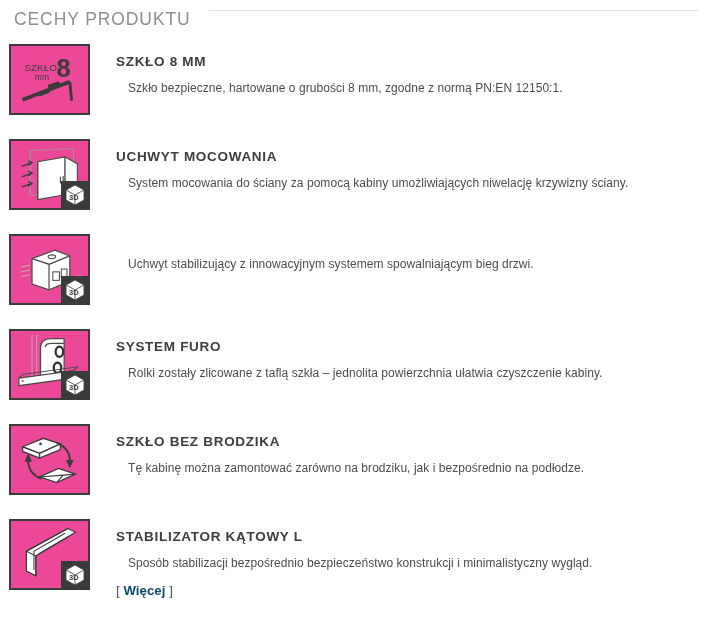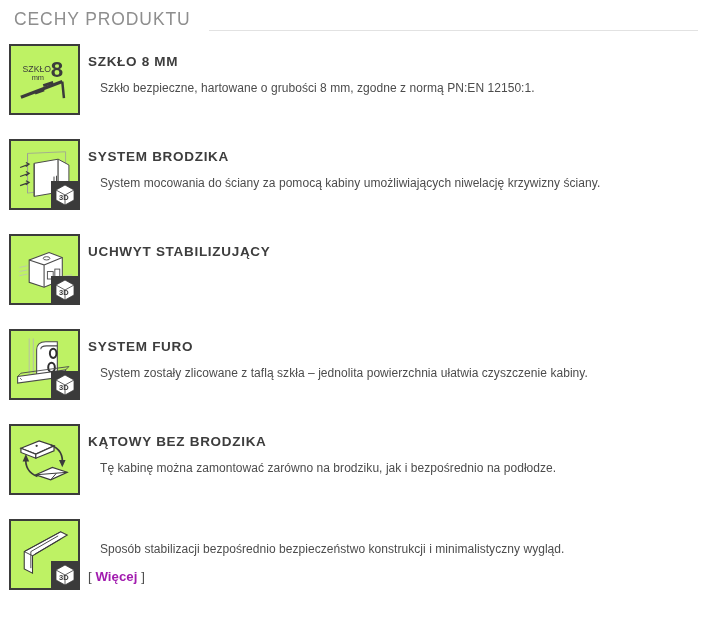--- a/index.html
+++ b/index.html
@@ -18,7 +18,7 @@
   
   .section-header {
     display: flex;
-    align-items: flex-end;
+    align-items: flex-start;
     padding: 9px 0 0 14px;
     height: 30px;
     box-sizing: border-box;

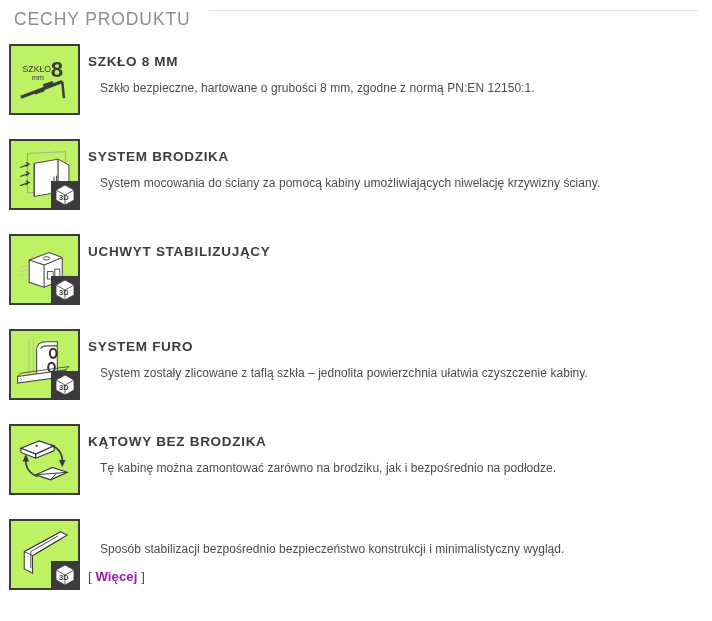--- a/index.html
+++ b/index.html
@@ -52,13 +52,13 @@
     box-sizing: border-box;
   }
   .feature-icon-box {
-    width: 71px;
+    width: 81px;
     height: 71px;
     border: 2px solid #3b3b3b;
     box-sizing: border-box;
     flex: 0 0 auto;
     position: relative;
-    background: #bef264;
+    background: #ec4899;
     overflow: hidden;
   }
   .feature-icon-box svg {

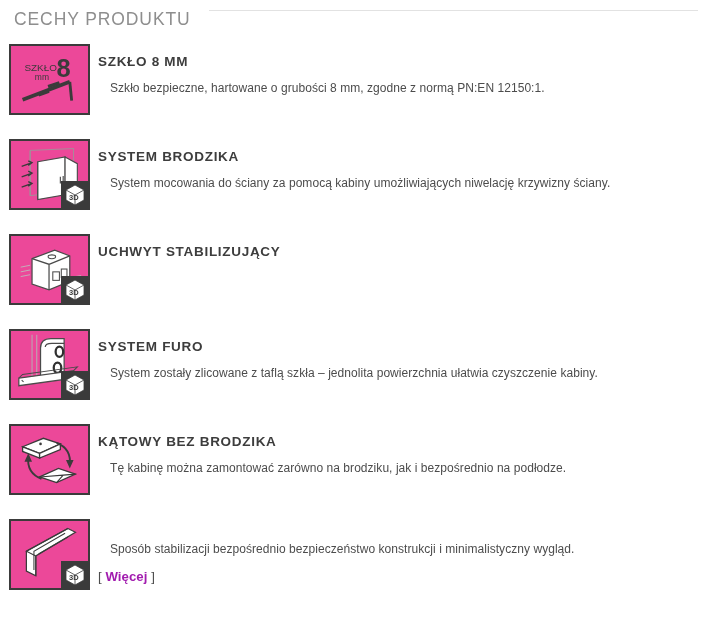--- a/index.html
+++ b/index.html
@@ -80,7 +80,7 @@
   }
 
   .feature-text {
-    padding-left: 8px;
+    padding-left: 26px;
     padding-top: 11px;
     flex: 1 1 auto;
     min-width: 0;

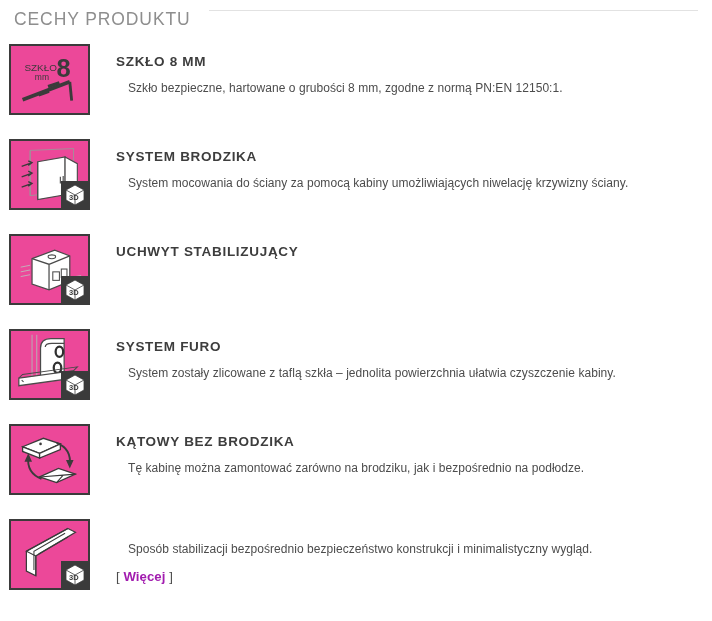--- a/index.html
+++ b/index.html
@@ -181,7 +181,7 @@
       </div>
     </div>
     <div class="feature-text">
-      <div class="feature-title">SYSTEM BRODZIKA</div>
+      <div class="feature-title">UCHWYT MOCOWANIA</div>
       <div class="feature-desc">System mocowania do ściany za pomocą kabiny umożliwiających niwelację krzywizny ściany.</div>
     </div>
   </div>

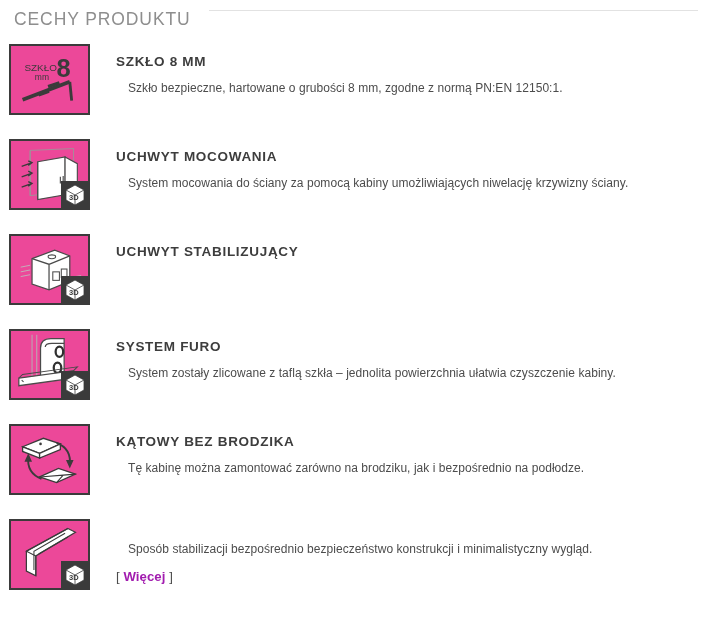--- a/index.html
+++ b/index.html
@@ -218,7 +218,6 @@
       </div>
     </div>
     <div class="feature-text">
-      <div class="feature-title">UCHWYT STABILIZUJĄCY</div>
     </div>
   </div>
 

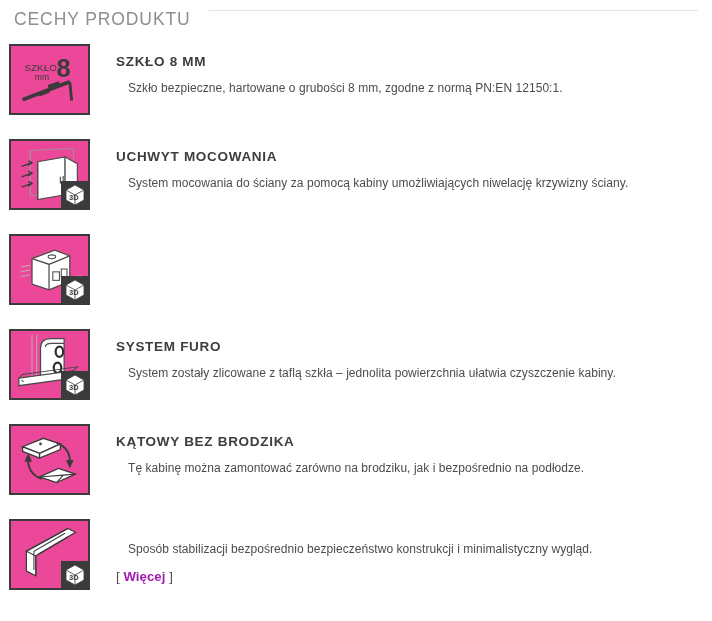--- a/index.html
+++ b/index.html
@@ -218,6 +218,7 @@
       </div>
     </div>
     <div class="feature-text">
+      <div class="feature-desc">Uchwyt stabilizujący z innowacyjnym systemem spowalniającym bieg drzwi.</div>
     </div>
   </div>
 

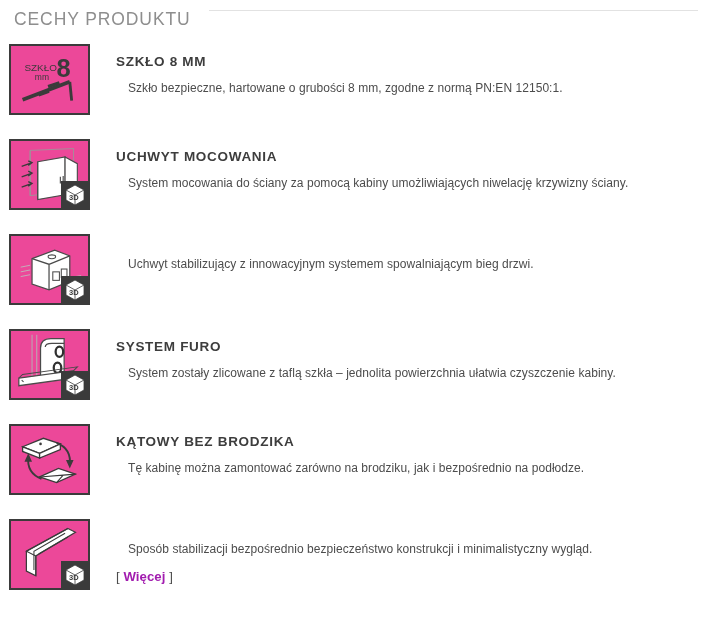--- a/index.html
+++ b/index.html
@@ -258,7 +258,7 @@
     </div>
     <div class="feature-text">
       <div class="feature-title">SYSTEM FURO</div>
-      <div class="feature-desc">System zostały zlicowane z taflą szkła – jednolita powierzchnia ułatwia czyszczenie kabiny.</div>
+      <div class="feature-desc">Rolki zostały zlicowane z taflą szkła – jednolita powierzchnia ułatwia czyszczenie kabiny.</div>
     </div>
   </div>
 

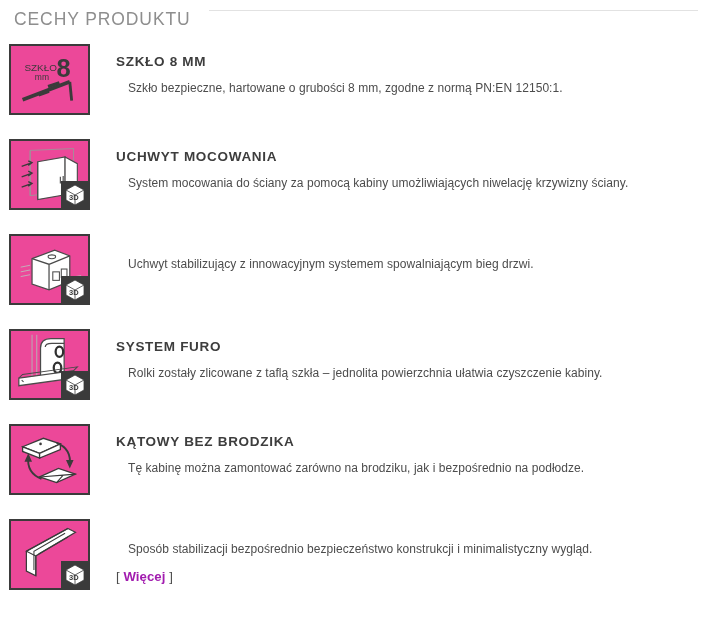--- a/index.html
+++ b/index.html
@@ -284,7 +284,7 @@
       </svg>
     </div>
     <div class="feature-text">
-      <div class="feature-title">KĄTOWY BEZ BRODZIKA</div>
+      <div class="feature-title">SZKŁO BEZ BRODZIKA</div>
       <div class="feature-desc">Tę kabinę można zamontować zarówno na brodziku, jak i bezpośrednio na podłodze.</div>
     </div>
   </div>

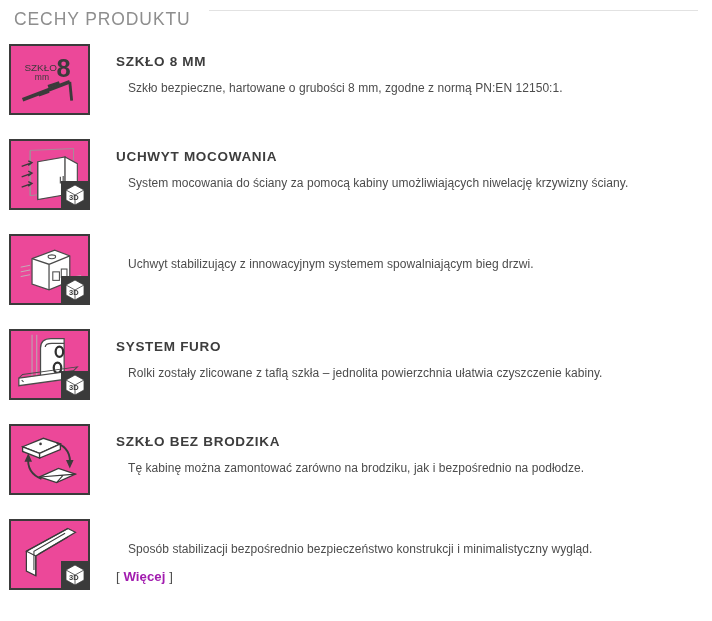--- a/index.html
+++ b/index.html
@@ -315,6 +315,7 @@
       </div>
     </div>
     <div class="feature-text">
+      <div class="feature-title">STABILIZATOR KĄTOWY L</div>
       <div class="feature-desc">Sposób stabilizacji bezpośrednio bezpieczeństwo konstrukcji i minimalistyczny wygląd.</div>
       <div class="feature-more"><span class="bracket">[</span>&nbsp;<a href="#">Więcej</a>&nbsp;<span class="bracket">]</span></div>
     </div>

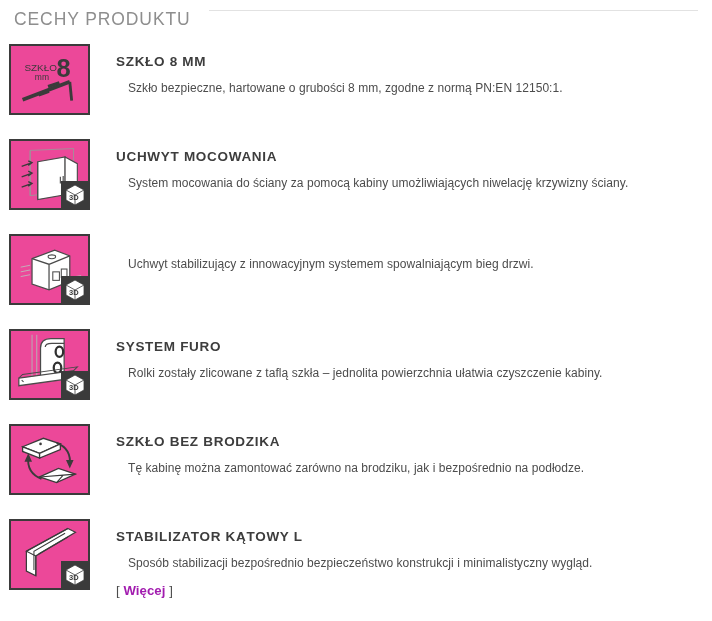--- a/index.html
+++ b/index.html
@@ -110,7 +110,7 @@
   }
   .feature-more .bracket { color: #4c4c4c; }
   .feature-more a {
-    color: #a21caf;
+    color: #0c4a6e;
     font-weight: bold;
     text-decoration: none;
     cursor: pointer;

